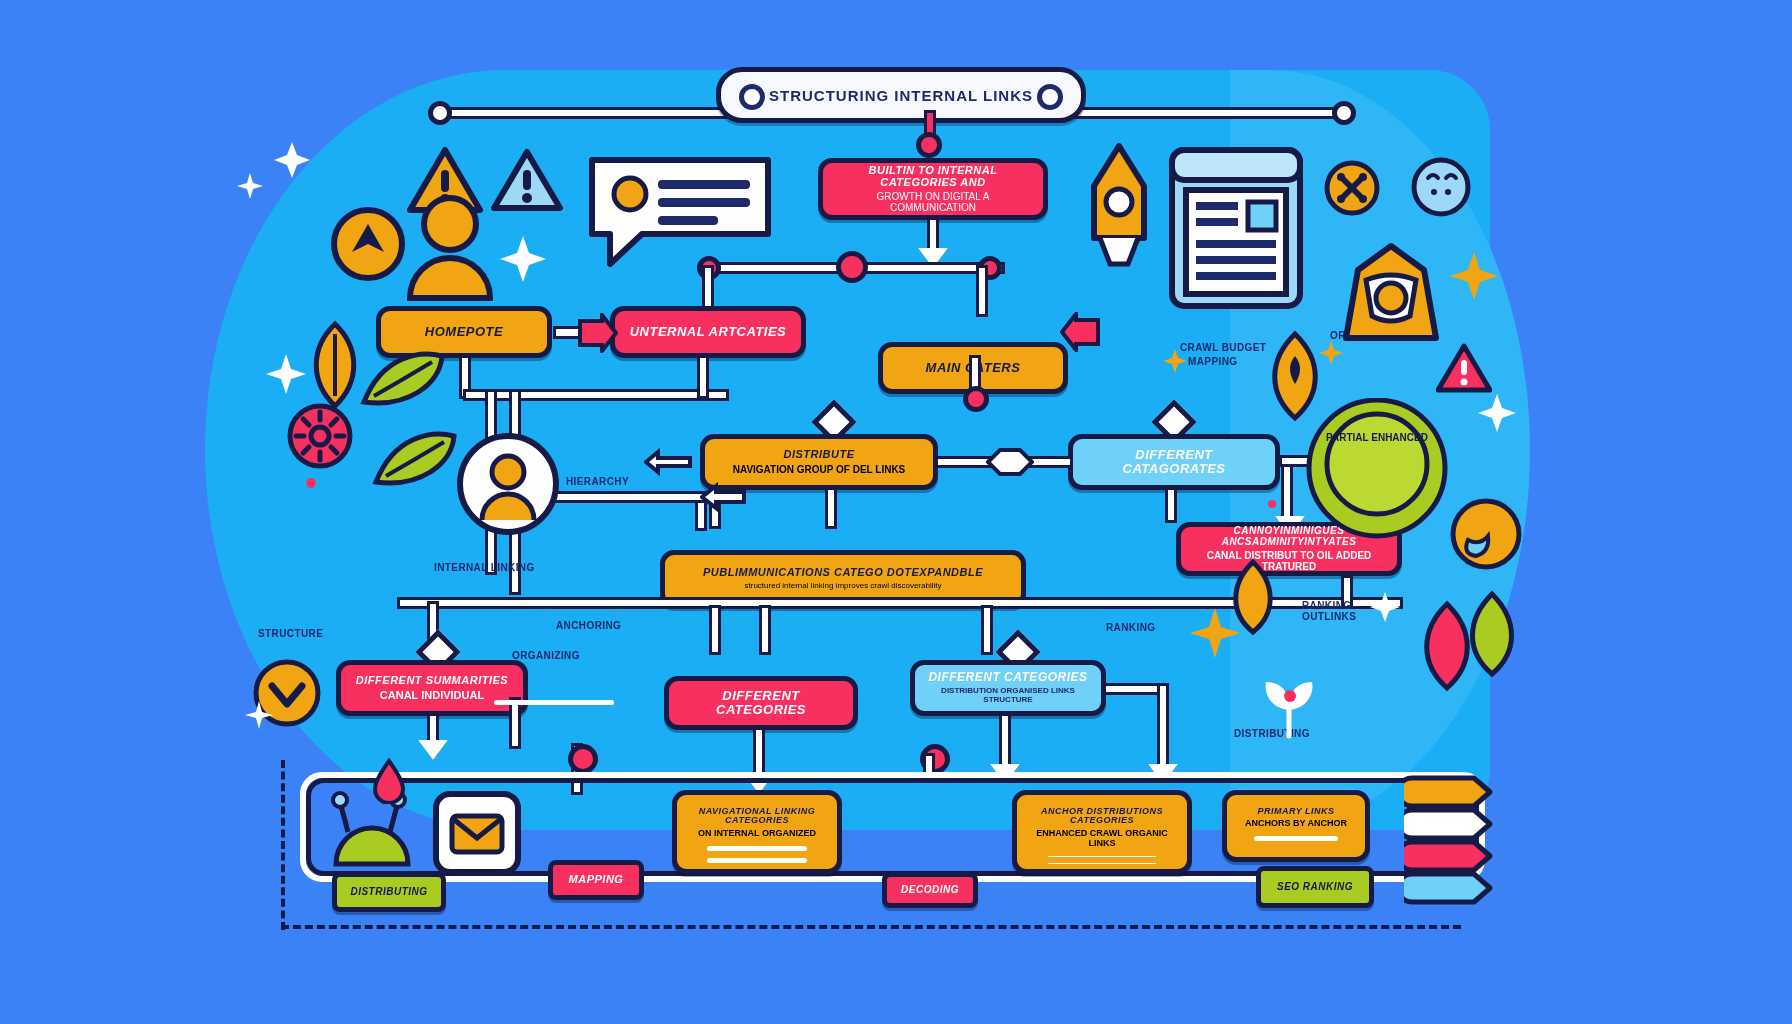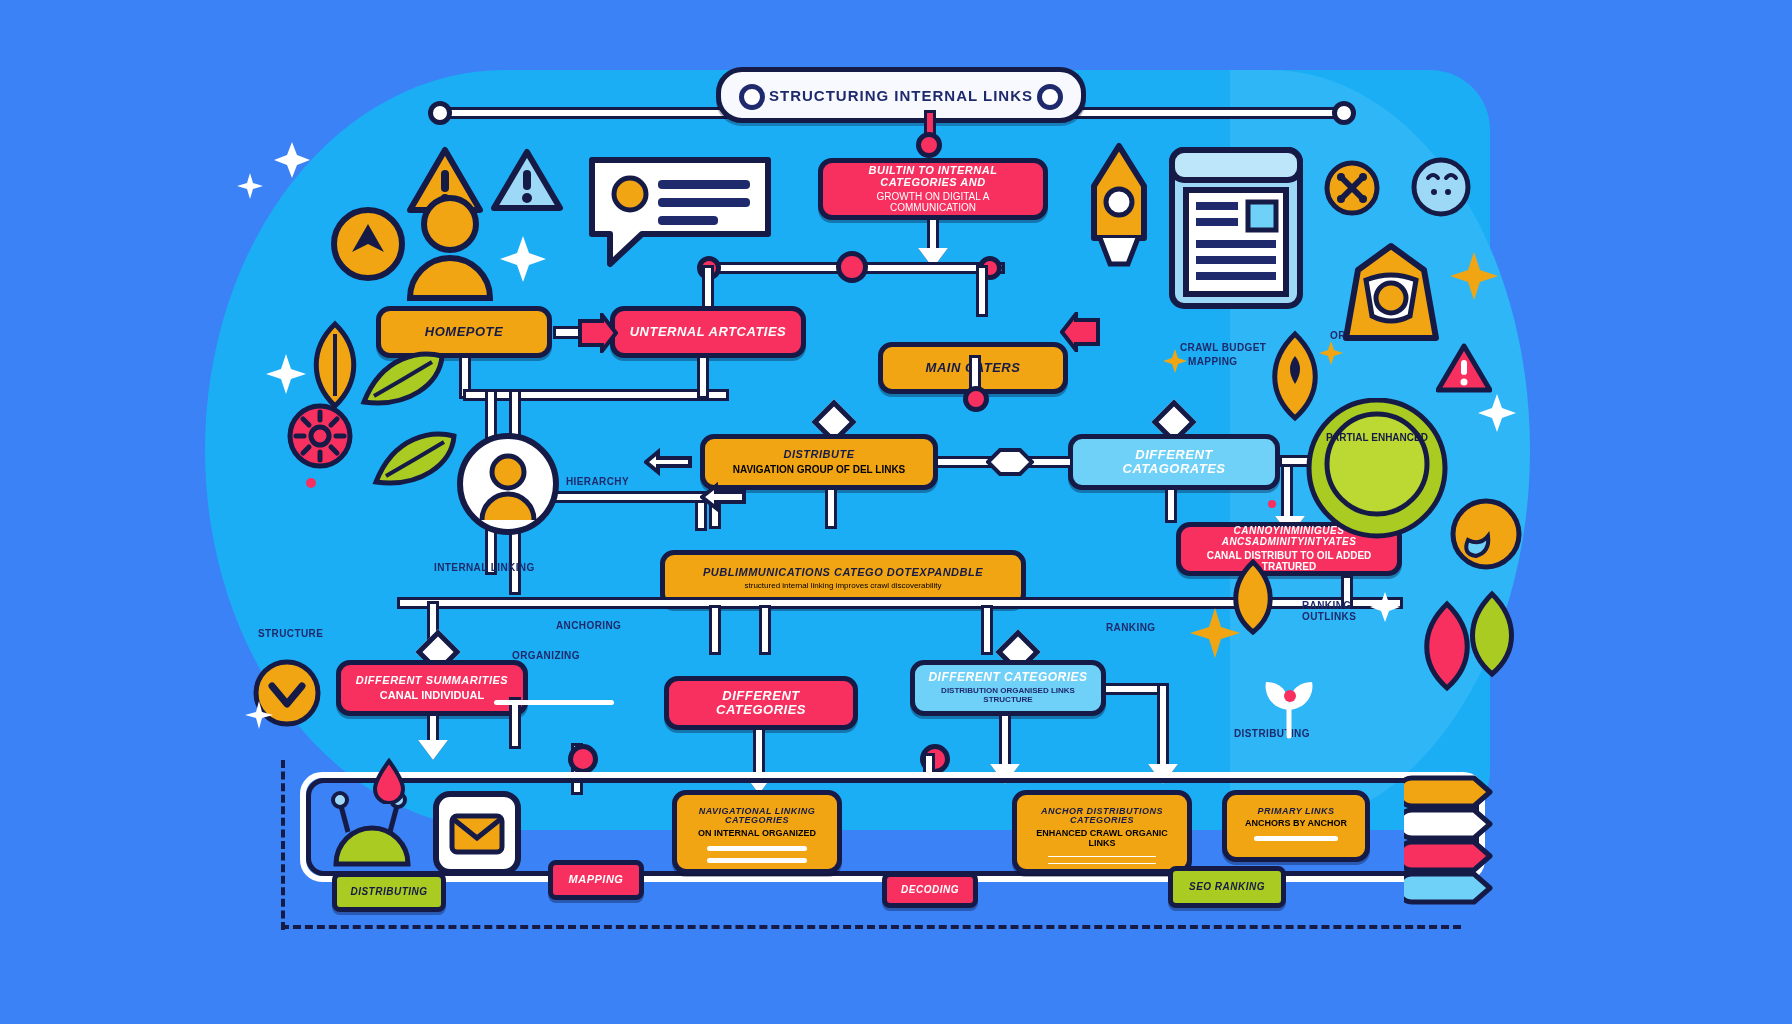--- a/index.html
+++ b/index.html
@@ -255,7 +255,7 @@
   <div class="node pink" style="left:882px;top:872px;width:96px;height:36px;border-radius:8px;">
     <div class="t1" style="font-size:10px;">DECODING</div>
   </div>
-  <div class="node green" style="left:1168px;top:866px;width:118px;height:42px;border-radius:8px;">
+  <div class="node green" style="left:1256px;top:866px;width:118px;height:42px;border-radius:8px;">
     <div class="t1" style="font-size:10px;">SEO RANKING</div>
   </div>
 

